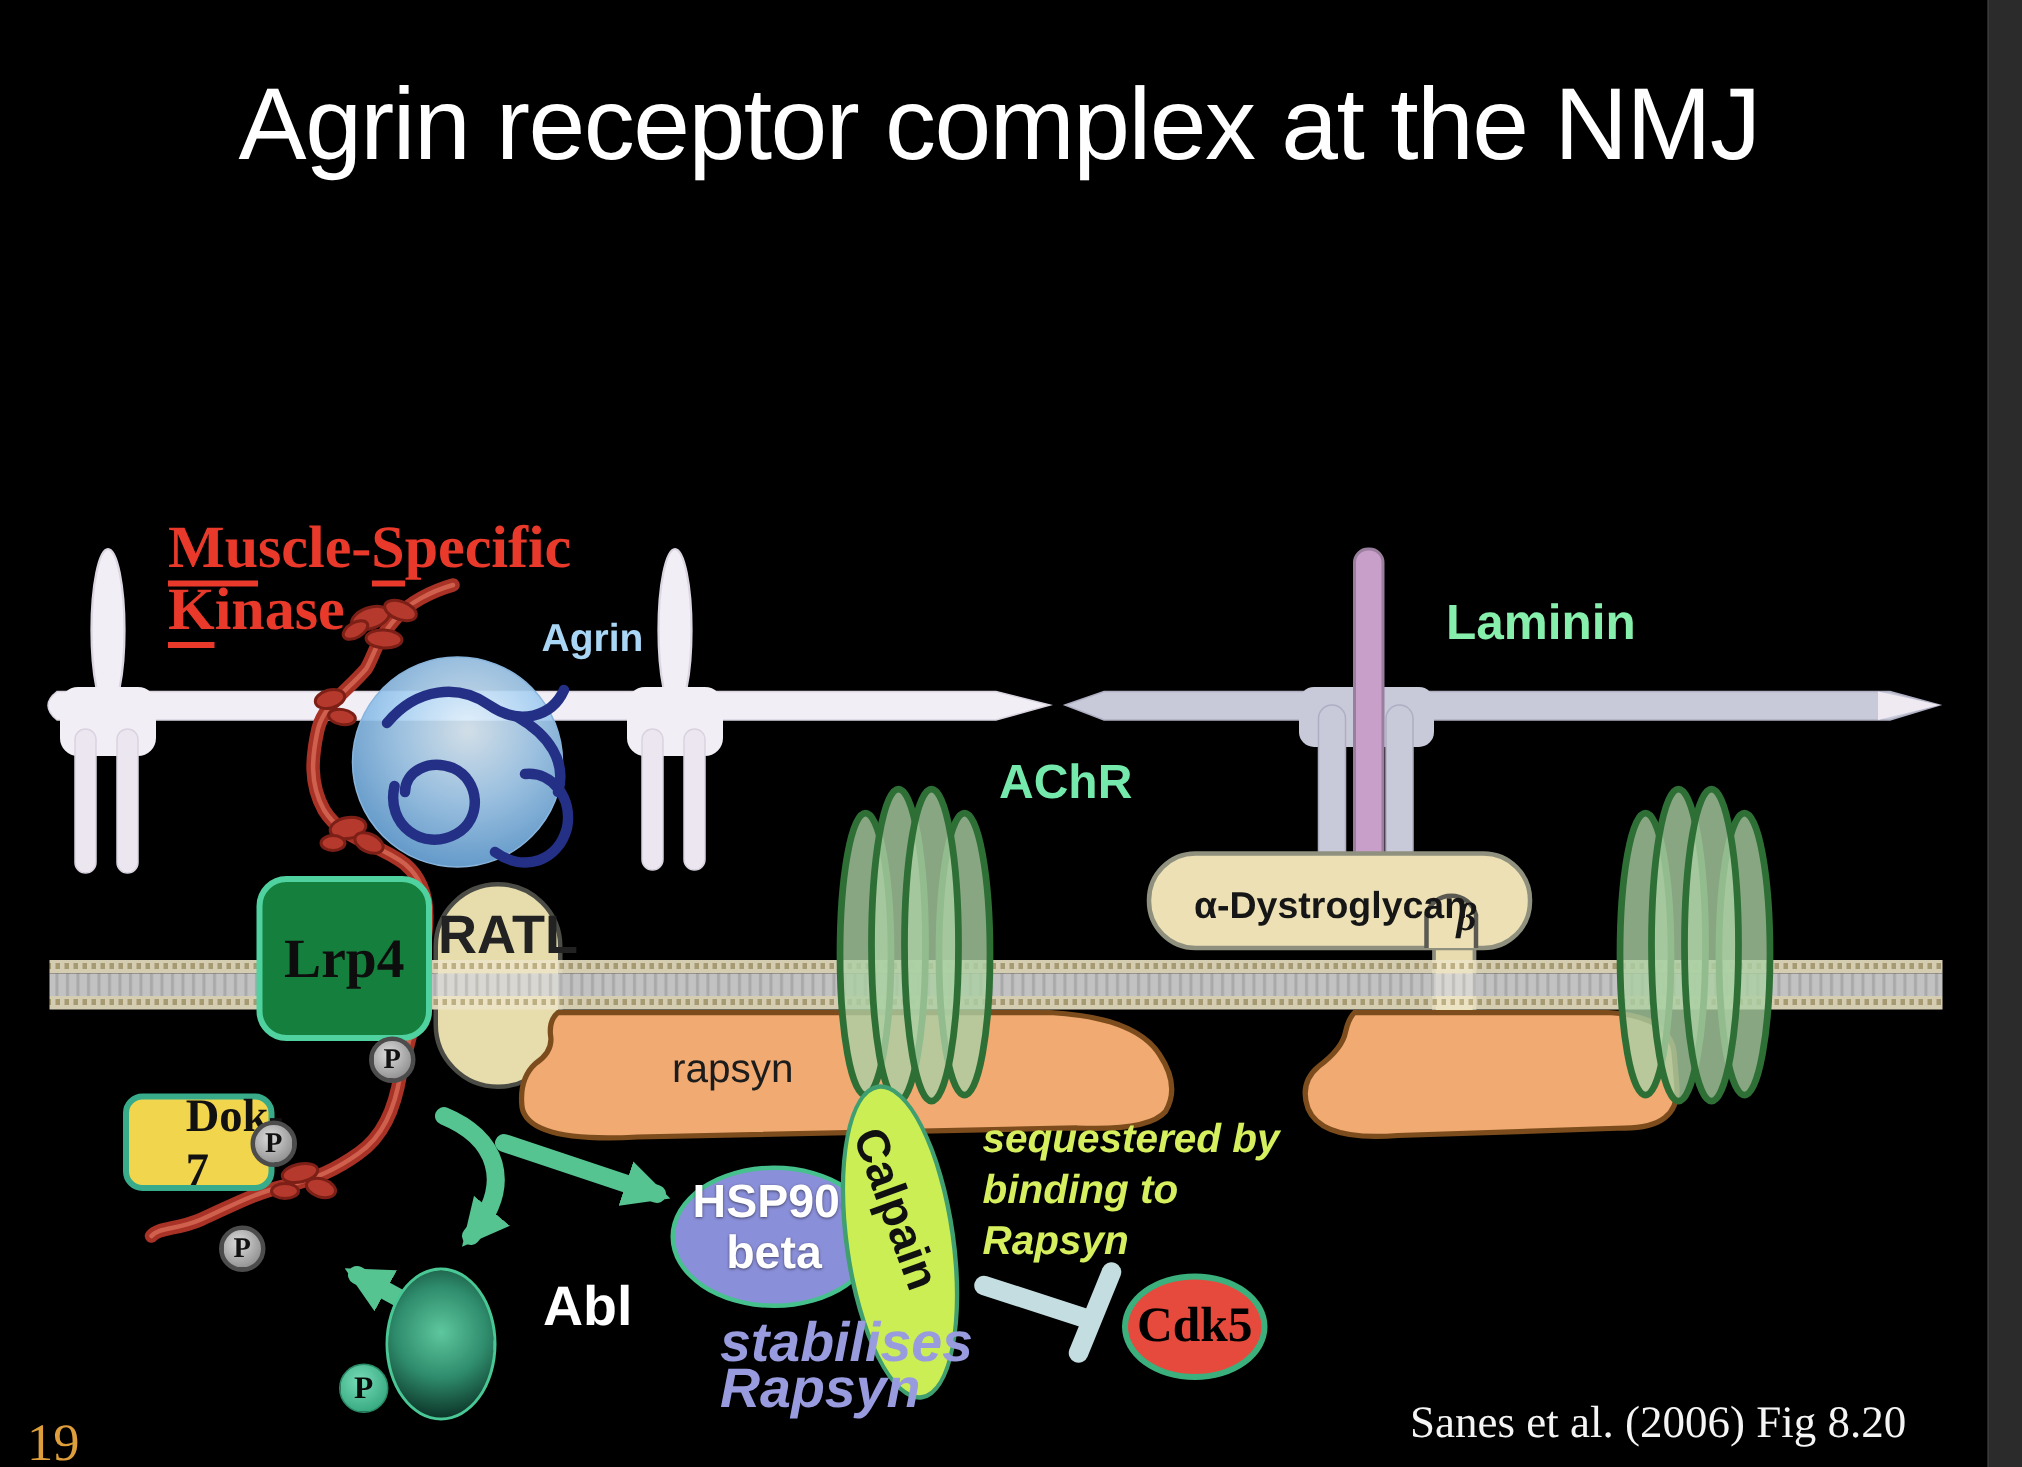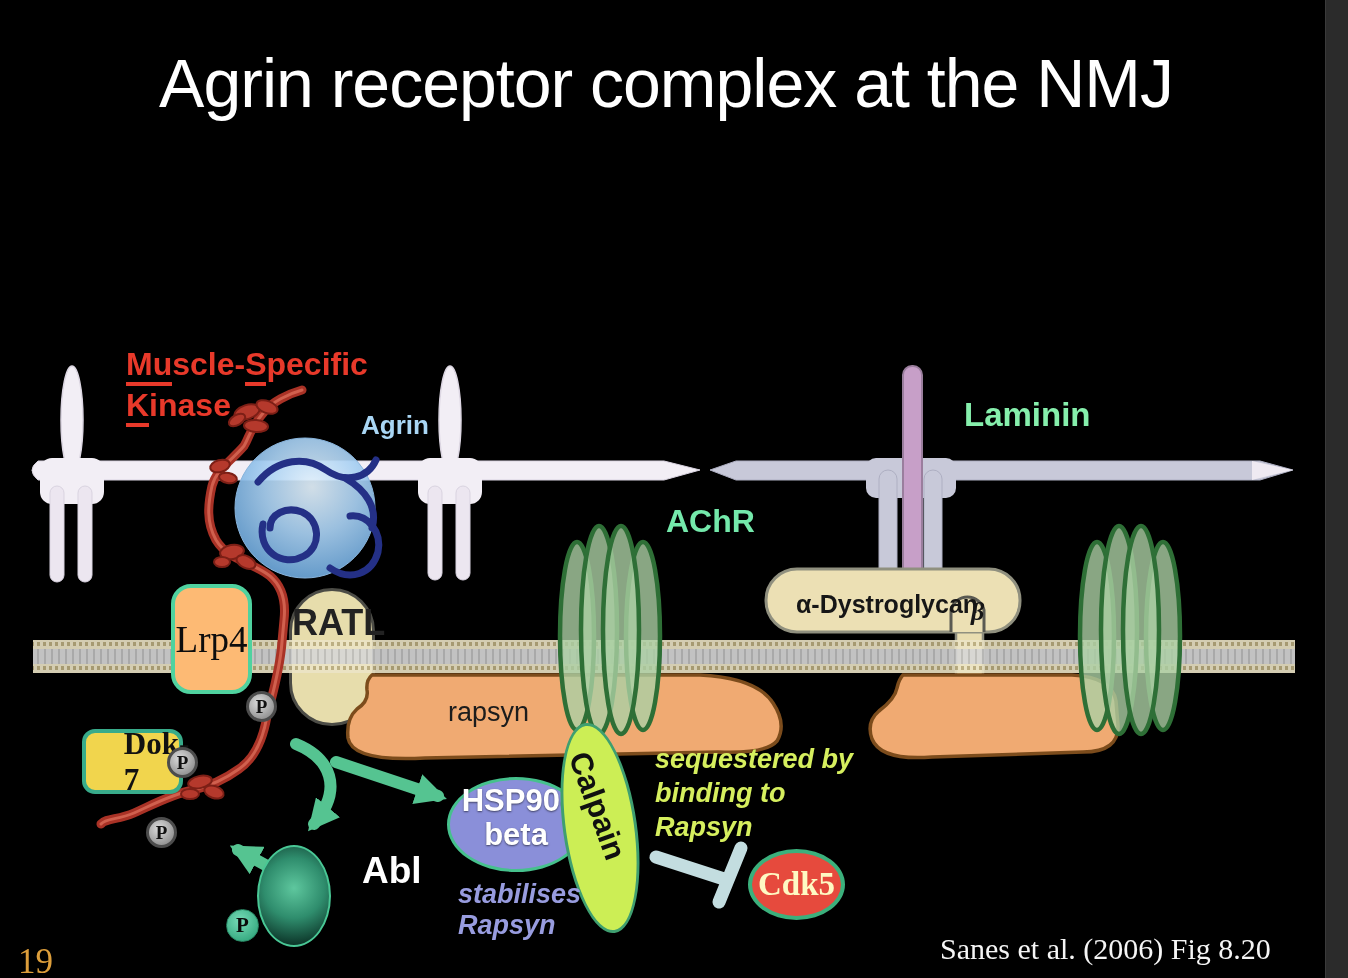--- a/index.html
+++ b/index.html
@@ -17,7 +17,7 @@
          font-size:68px;font-weight:400;letter-spacing:-1px;}
 
   
-  .musk{left:114px;top:344px;color:#e8392a;font-size:32px;font-weight:700;line-height:41px;}
+  .musk{left:100px;top:344px;color:#e8392a;font-size:40px;font-weight:700;line-height:41px;font-family:Liberation Serif, serif;}
   .musk .u{border-bottom:4px solid currentColor;}
   .agrin-label{left:349px;top:410px;color:#a9d6f4;font-size:26px;font-weight:700;}
   .laminin-label{left:952px;top:396px;color:#86efac;font-size:33px;font-weight:700;}

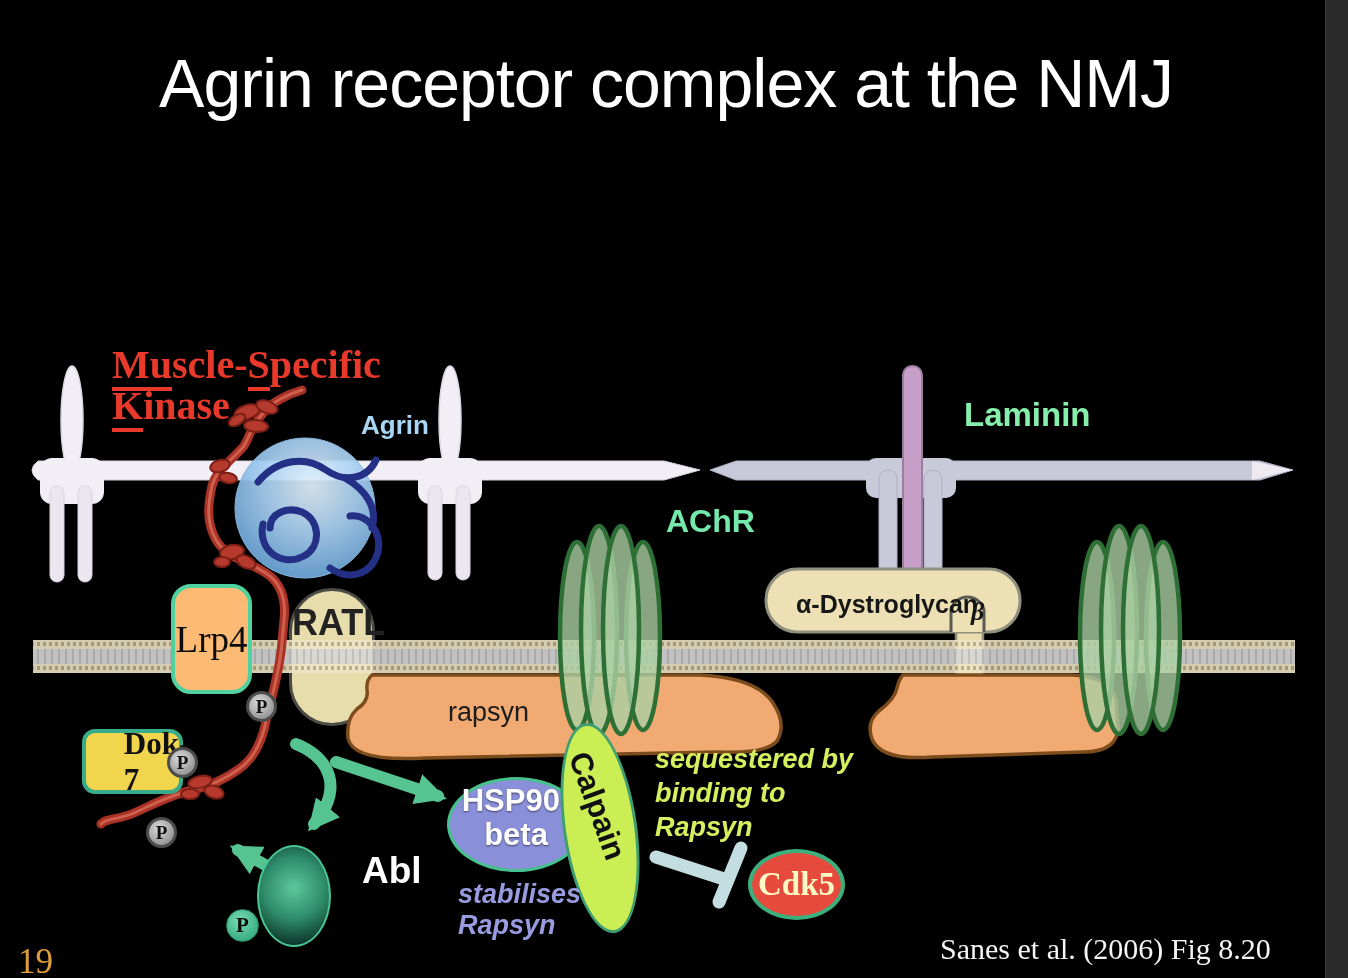--- a/index.html
+++ b/index.html
@@ -32,10 +32,10 @@
   .ratl{left:289px;top:588px;width:86px;height:138px;background:#e7ddac;
         border:3px solid #4c4c46;border-radius:43px;box-sizing:border-box;
         text-align:center;padding-top:11px;font-size:36px;font-weight:700;color:#222;}
-  .lrp4{left:171px;top:584px;width:81px;height:110px;background:#fdba74;
+  .lrp4{left:171px;top:584px;width:117px;height:110px;background:#15803d;
         border:4px solid #4fd29f;border-radius:20px;box-sizing:border-box;
         display:flex;align-items:center;justify-content:center;
-        font-family:"Liberation Serif",serif;font-size:37px;font-weight:400;color:#0d0d0d;}
+        font-family:"Liberation Serif",serif;font-size:37px;font-weight:700;color:#0d0d0d;}
   .dok7{left:82px;top:729px;width:101px;height:65px;background:#f1d54d;
         border:4px solid #38ab8a;border-radius:13px;box-sizing:border-box;
         display:flex;align-items:center;justify-content:center;

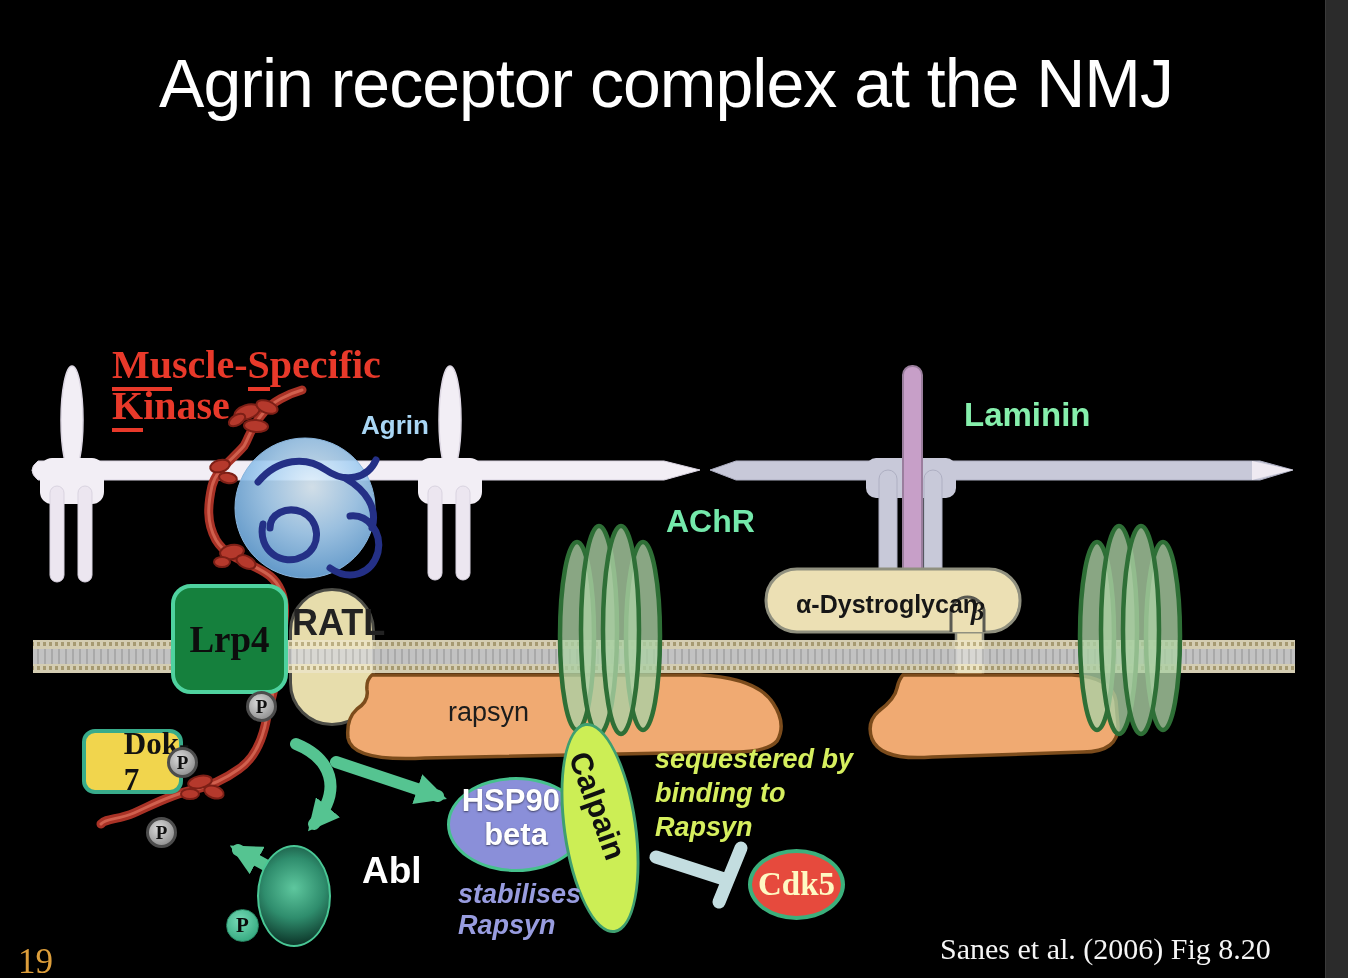--- a/index.html
+++ b/index.html
@@ -70,7 +70,7 @@
   .seq-note{left:643px;top:742px;color:#d6ef5e;font-size:27px;font-weight:700;
             font-style:italic;line-height:34px;}
   .seq-note span{display:block;}
-  .stab-note{left:446px;top:879px;color:#989cdf;font-size:27px;font-weight:700;
+  .stab-note{left:468px;top:879px;color:#989cdf;font-size:37px;font-weight:700;
             font-style:italic;line-height:31px;}
   .stab-note span{display:block;}
   .citation{left:928px;top:932px;color:#f5f5f5;font-size:30px;

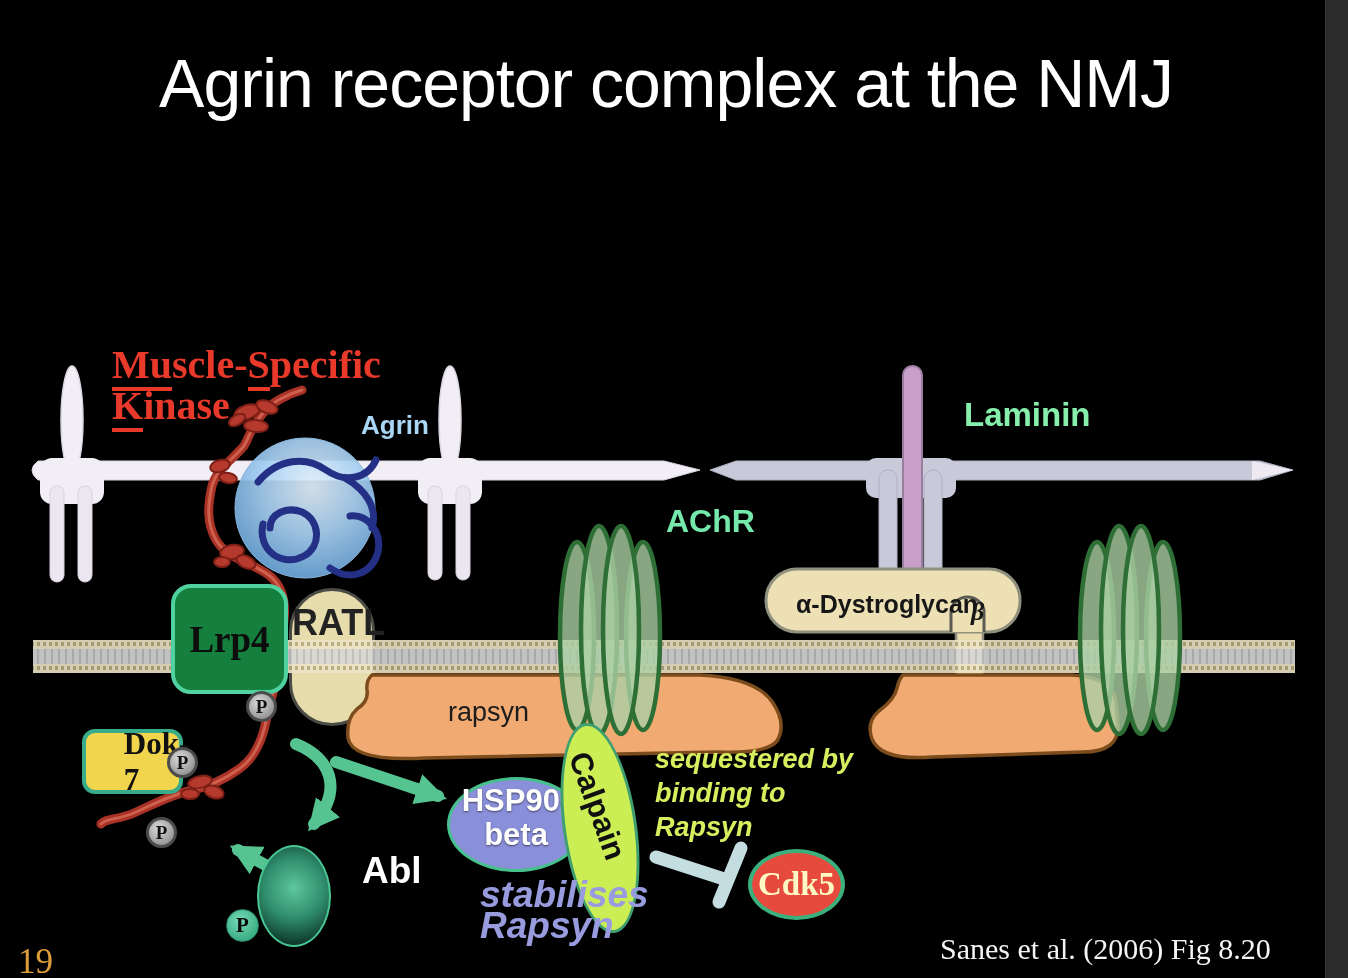--- a/index.html
+++ b/index.html
@@ -65,7 +65,7 @@
   .cdk5{left:748px;top:849px;width:97px;height:71px;border-radius:50%;
         background:#e64a3d;border:4px solid #3bb07c;box-sizing:border-box;
         display:flex;align-items:center;justify-content:center;
-        font-family:"Liberation Serif",serif;font-size:33px;font-weight:700;color:#fef9c3;}
+        font-family:"Liberation Serif",serif;font-size:33px;font-weight:700;color:#000000;}
 
   .seq-note{left:643px;top:742px;color:#d6ef5e;font-size:27px;font-weight:700;
             font-style:italic;line-height:34px;}

